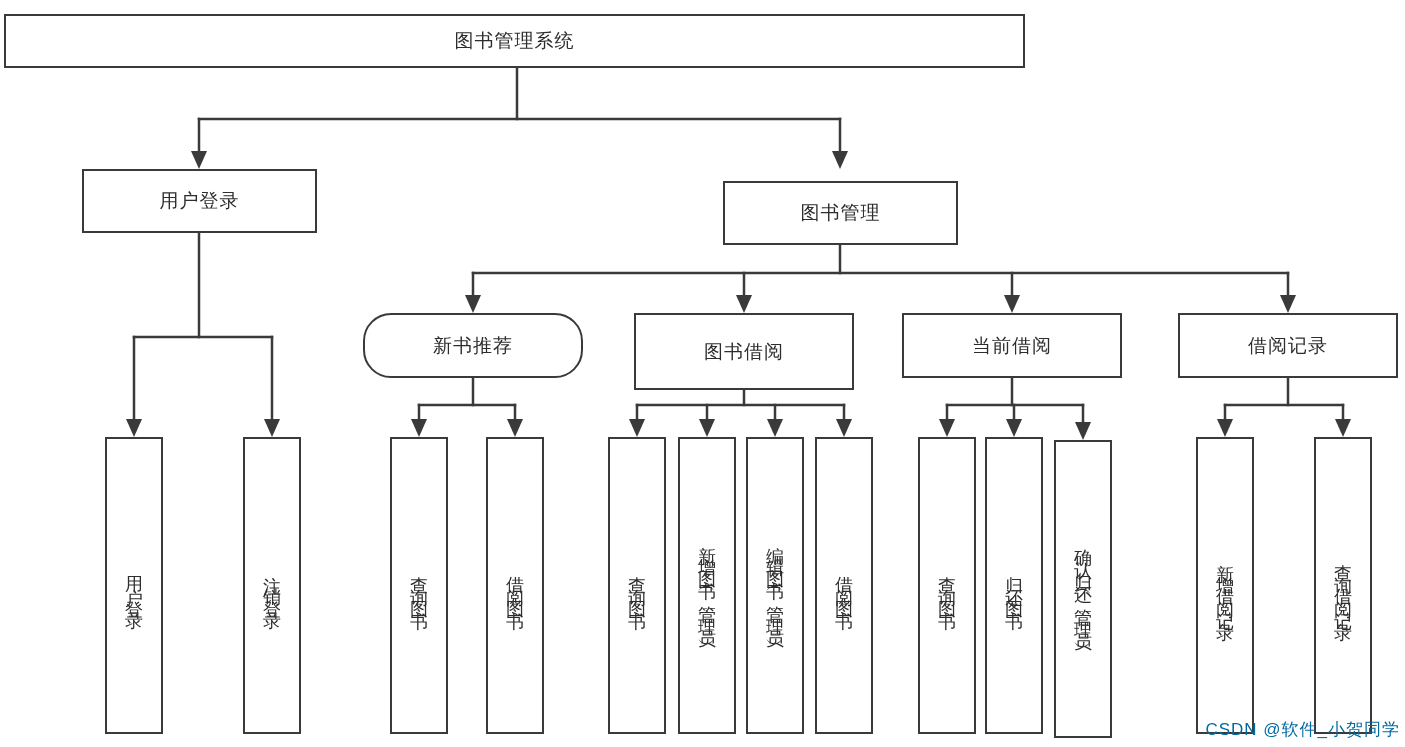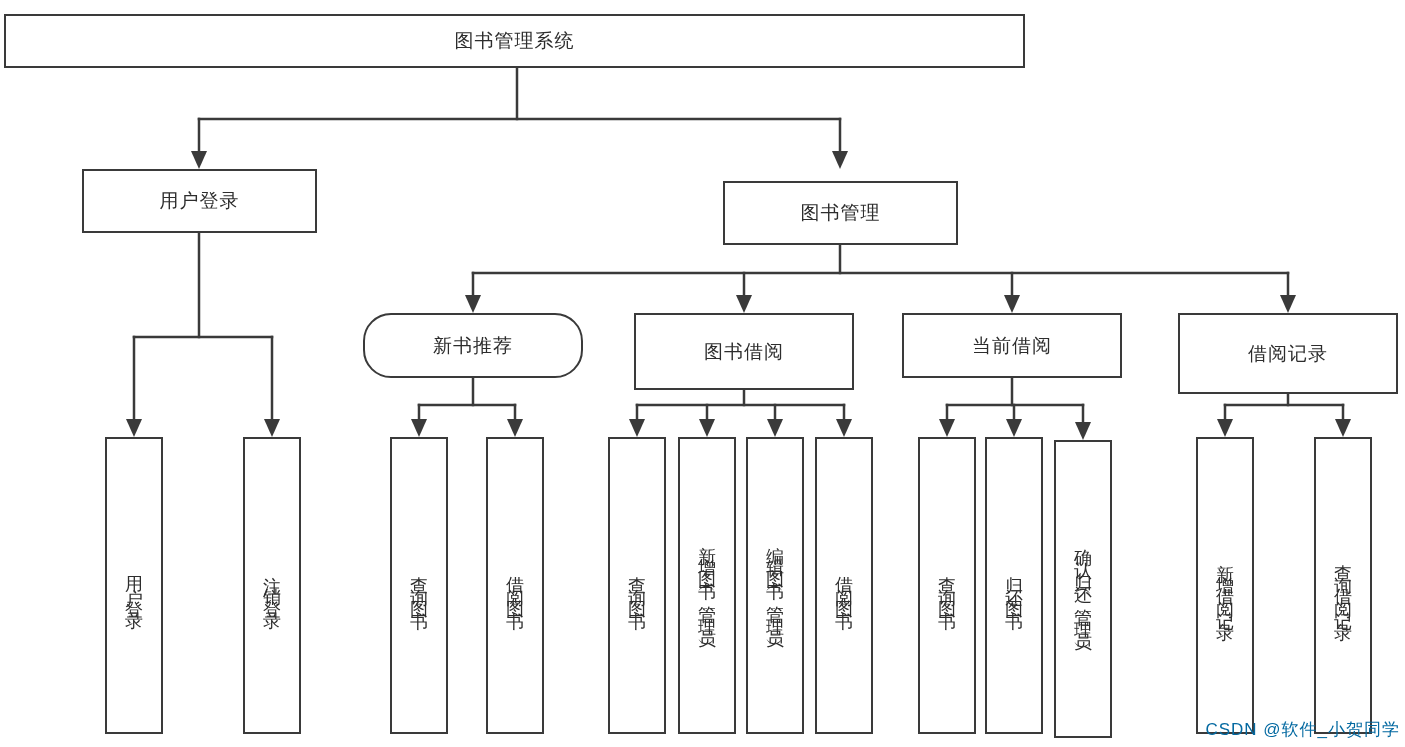--- a/index.html
+++ b/index.html
@@ -44,7 +44,7 @@
   .n-newbook   { left: 363px;  top: 313px; width: 220px;  height: 65px; border-radius: 28px; }
   .n-borrow    { left: 634px;  top: 313px; width: 220px;  height: 77px; }
   .n-current   { left: 902px;  top: 313px; width: 220px;  height: 65px; }
-  .n-records   { left: 1178px; top: 313px; width: 220px;  height: 81px; }
+  .n-records   { left: 1178px; top: 313px; width: 220px;  height: 65px; }
   
   .leaf        { top: 437px; width: 58px; height: 297px; }
   .l-ulogin    { left: 105px; }

